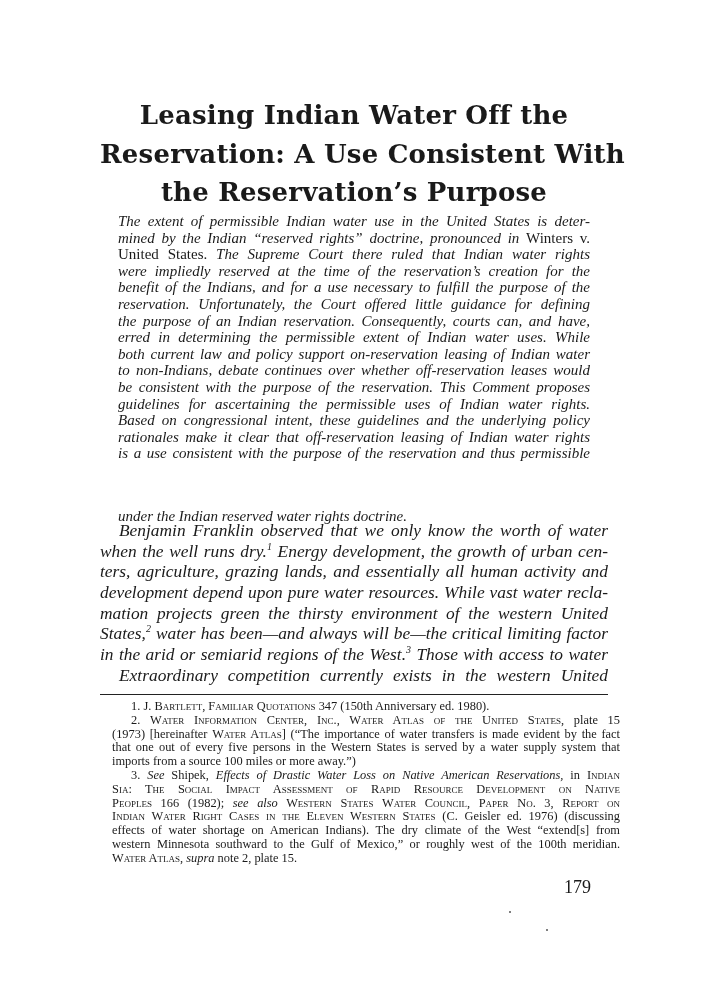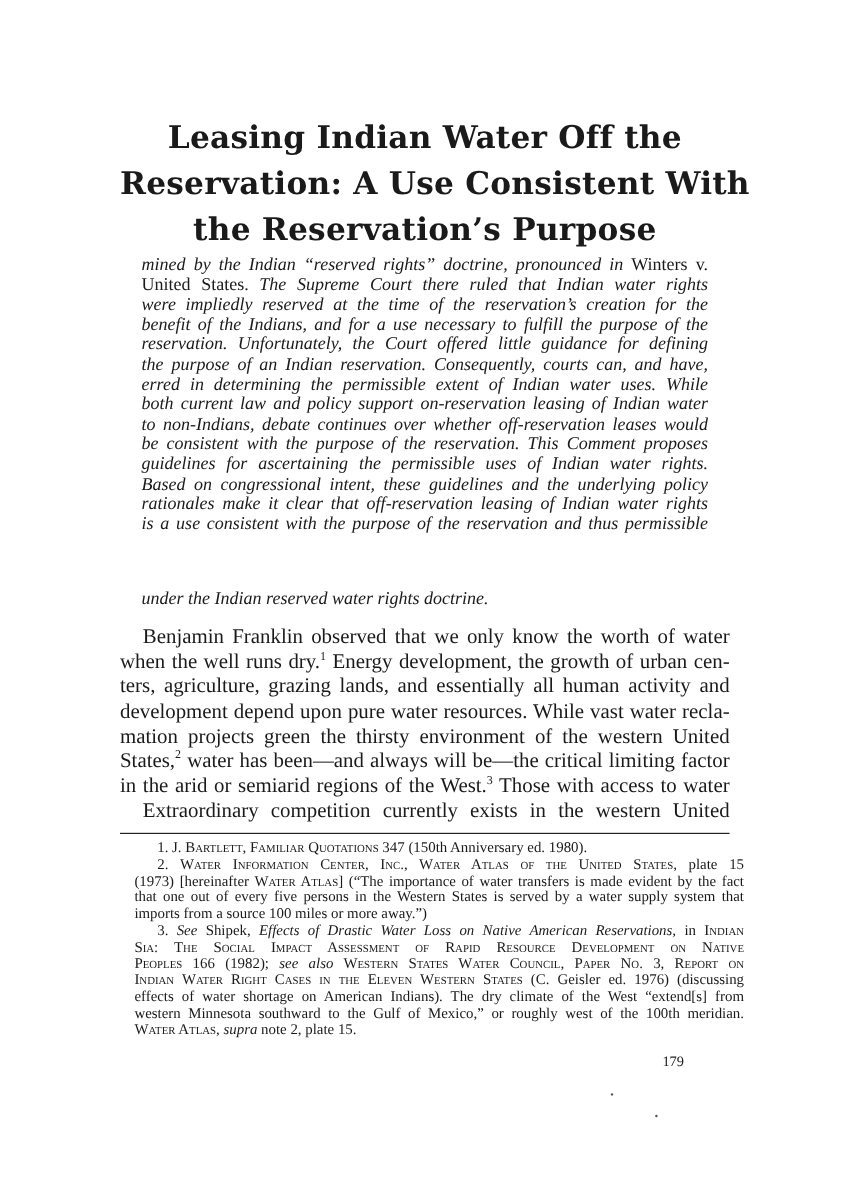--- a/index.html
+++ b/index.html
@@ -63,6 +63,7 @@
   </div>
 
   <div class="abstract">
+    <span class="line">The extent of permissible Indian water use in the United States is deter-</span>
     <span class="line"><span>mined by the Indian “reserved rights” doctrine, pronounced in </span><span class="roman">Winters v.</span></span>
     <span class="line"><span class="roman">United States.</span><span>  The Supreme Court there ruled that Indian water rights</span></span>
     <span class="line">were impliedly reserved at the time of the reservation’s creation for the</span>

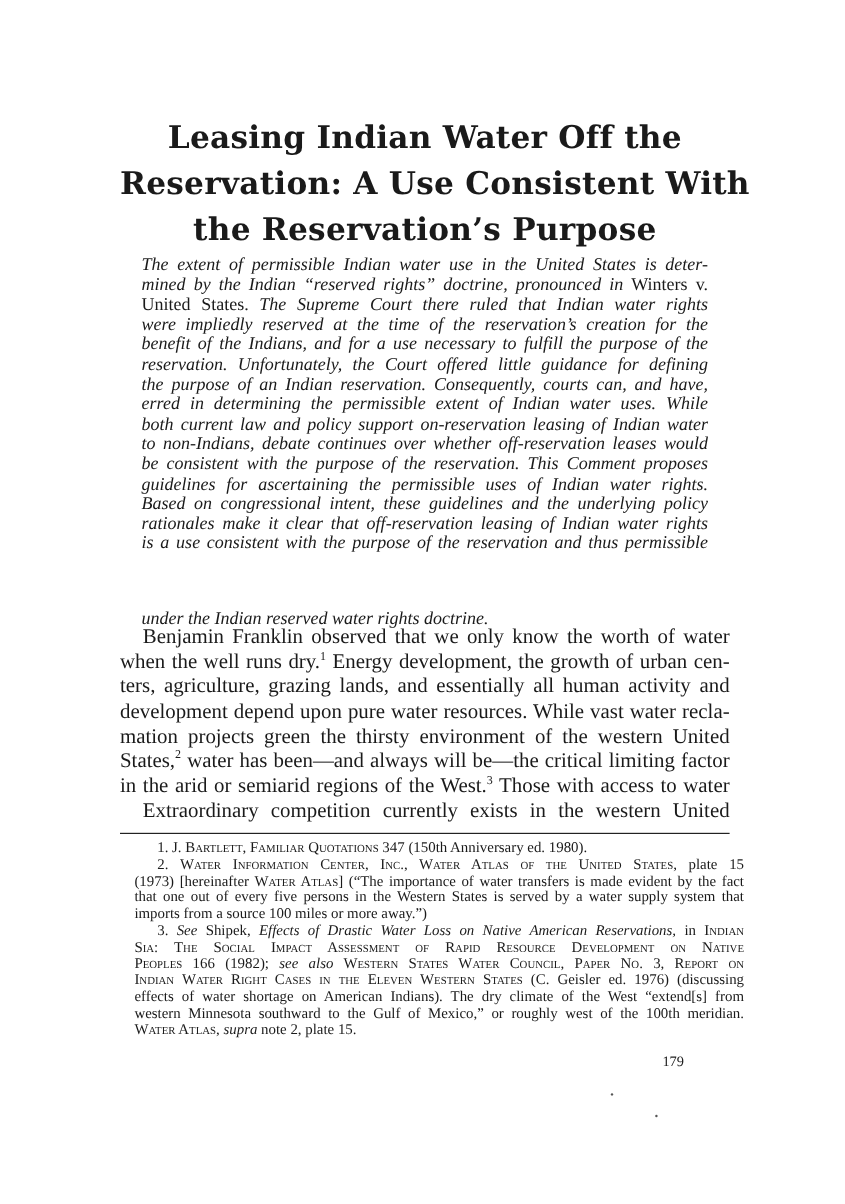--- a/index.html
+++ b/index.html
@@ -30,7 +30,7 @@
     position: absolute; left: 100px; top: 520px; width: 508px;
     font-size: 17.4px; line-height: 20.7px;
   }
-  .body-text .line { display: block; white-space: nowrap; text-align: justify; text-align-last: justify; height: 20.7px; }
+  .body-text .line { display: block; white-space: nowrap; text-align: justify; text-align-last: justify; height: 20.7px; font-style: italic; }
   .body-text .line.last { text-align-last: left; }
   .body-text .indent { padding-left: 19px; }
   sup { font-size: 10px; line-height: 0; vertical-align: 7px; }

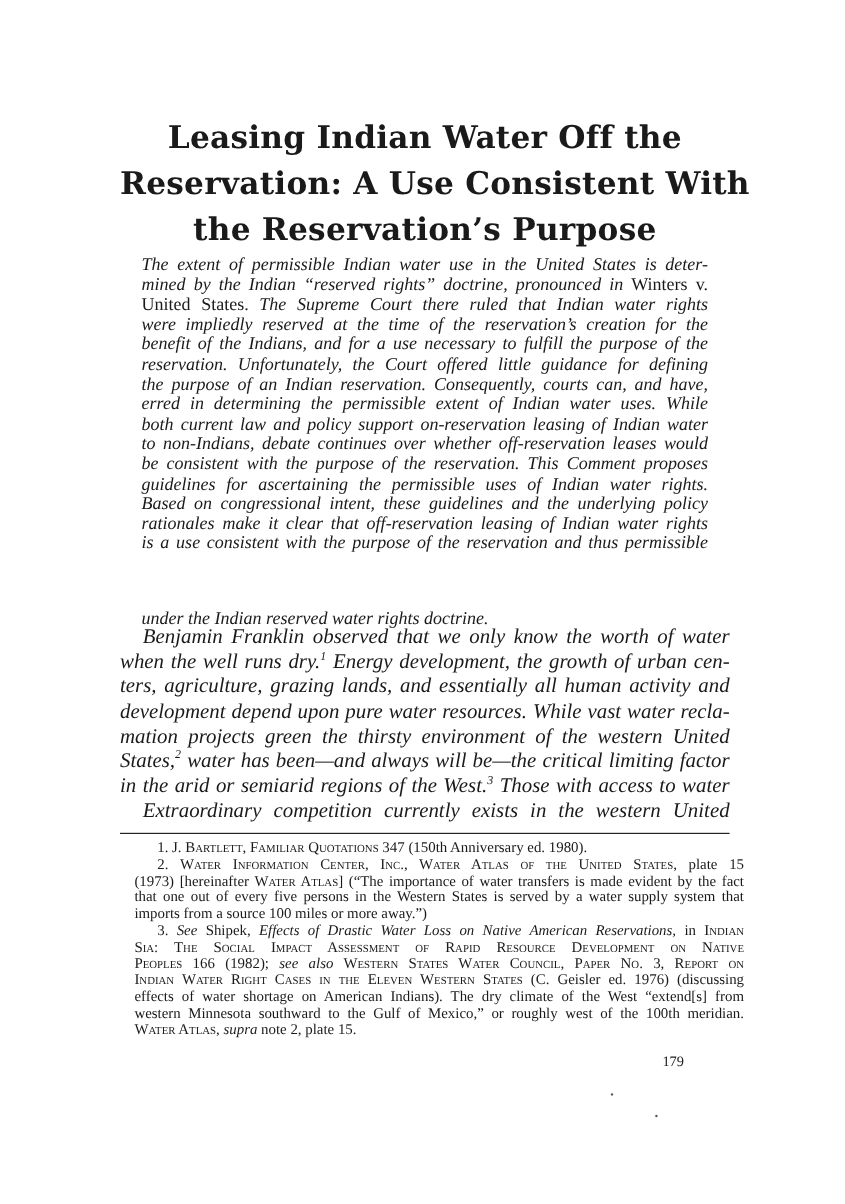--- a/index.html
+++ b/index.html
@@ -47,7 +47,7 @@
   .sc { font-variant: small-caps; }
   .it { font-style: italic; }
 
-  .page-number { position: absolute; left: 552px; top: 877px; font-size: 12px; }
+  .page-number { position: absolute; left: 564px; top: 877px; font-size: 18px; }
   .speck { position: absolute; left: 509px; top: 911px; width: 2px; height: 2px; background: #555; border-radius: 1px; }
   .speck2 { position: absolute; left: 546px; top: 929px; width: 2px; height: 2px; background: #555; border-radius: 1px; }
 </style>

